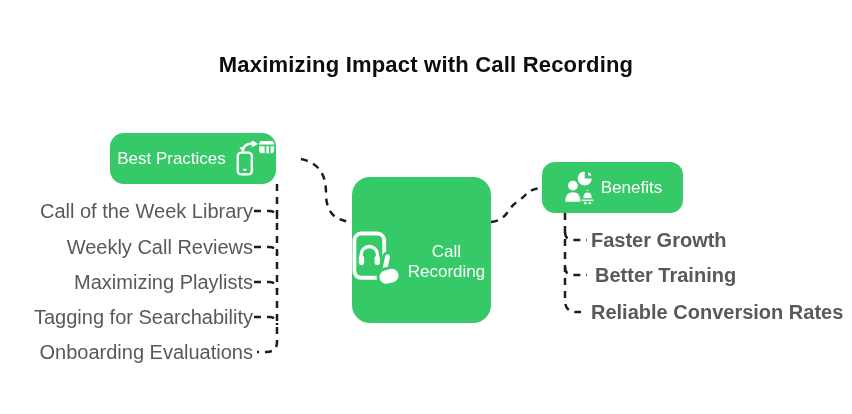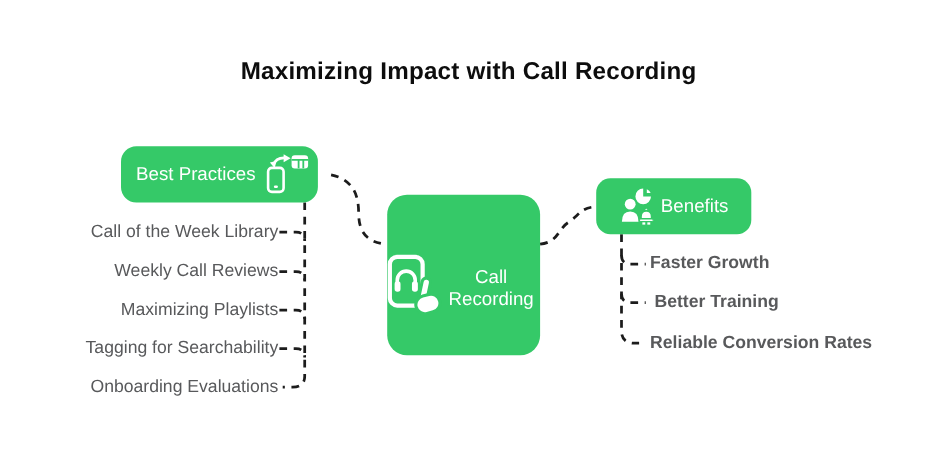--- a/index.html
+++ b/index.html
@@ -52,7 +52,7 @@
   }
   .node-label { color: #fff; font-size: 17px; line-height: 20px; }
   .node-bp {
-    left: 110px; top: 133px; width: 179px; height: 51px;
+    left: 110px; top: 133px; width: 166px; height: 51px;
     border-radius: 14px; gap: 9px; padding-left: 6px;
   }
   .node-benefits {

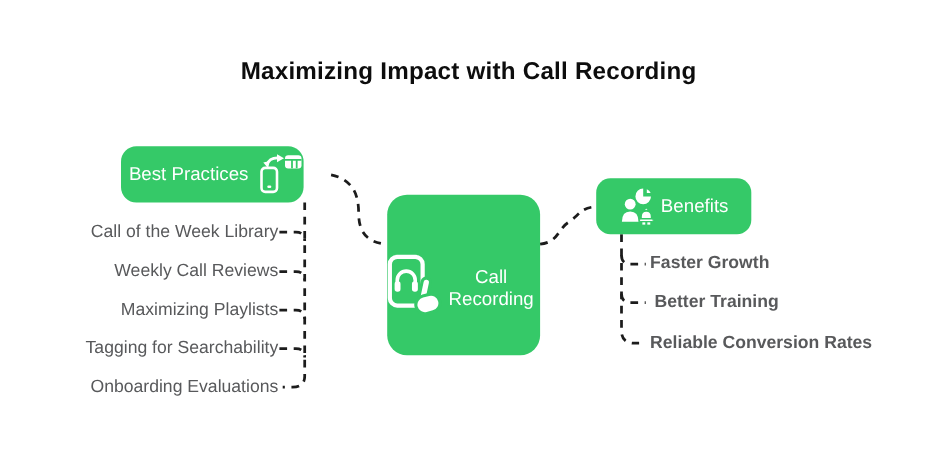--- a/index.html
+++ b/index.html
@@ -73,7 +73,7 @@
   }
   .leaf {
     position: absolute;
-    font-size: 16px;
+    font-size: 20px;
     line-height: 22px;
     color: var(--text);
     white-space: nowrap;

